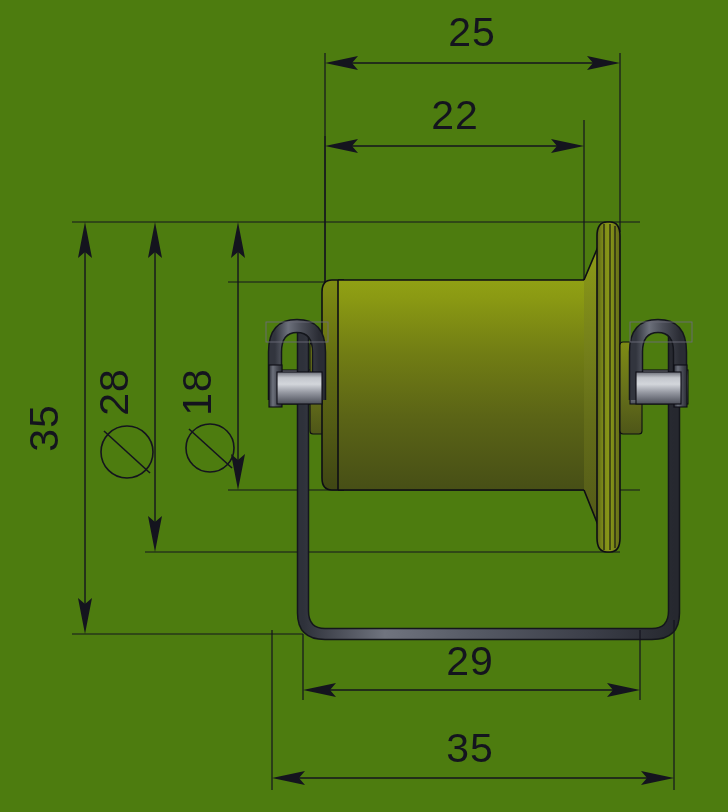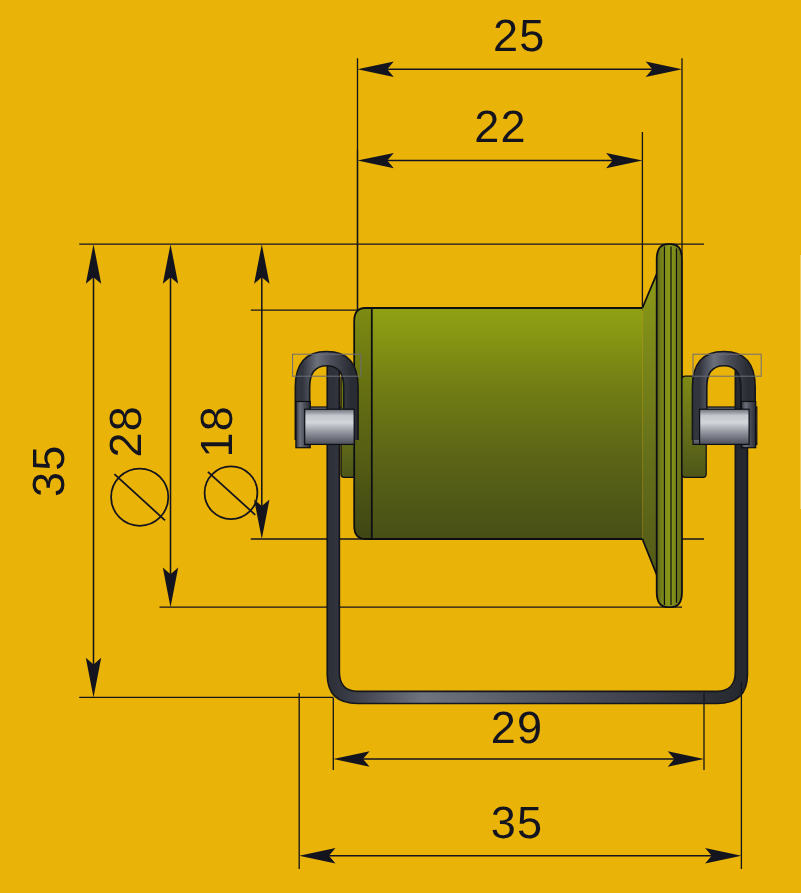--- a/index.html
+++ b/index.html
@@ -17,7 +17,7 @@
     position: relative;
     width: 728px;
     height: 812px;
-    background: #eab308;
+    background: #4d7c0f;
   }
   #cad-svg {
     position: absolute;

